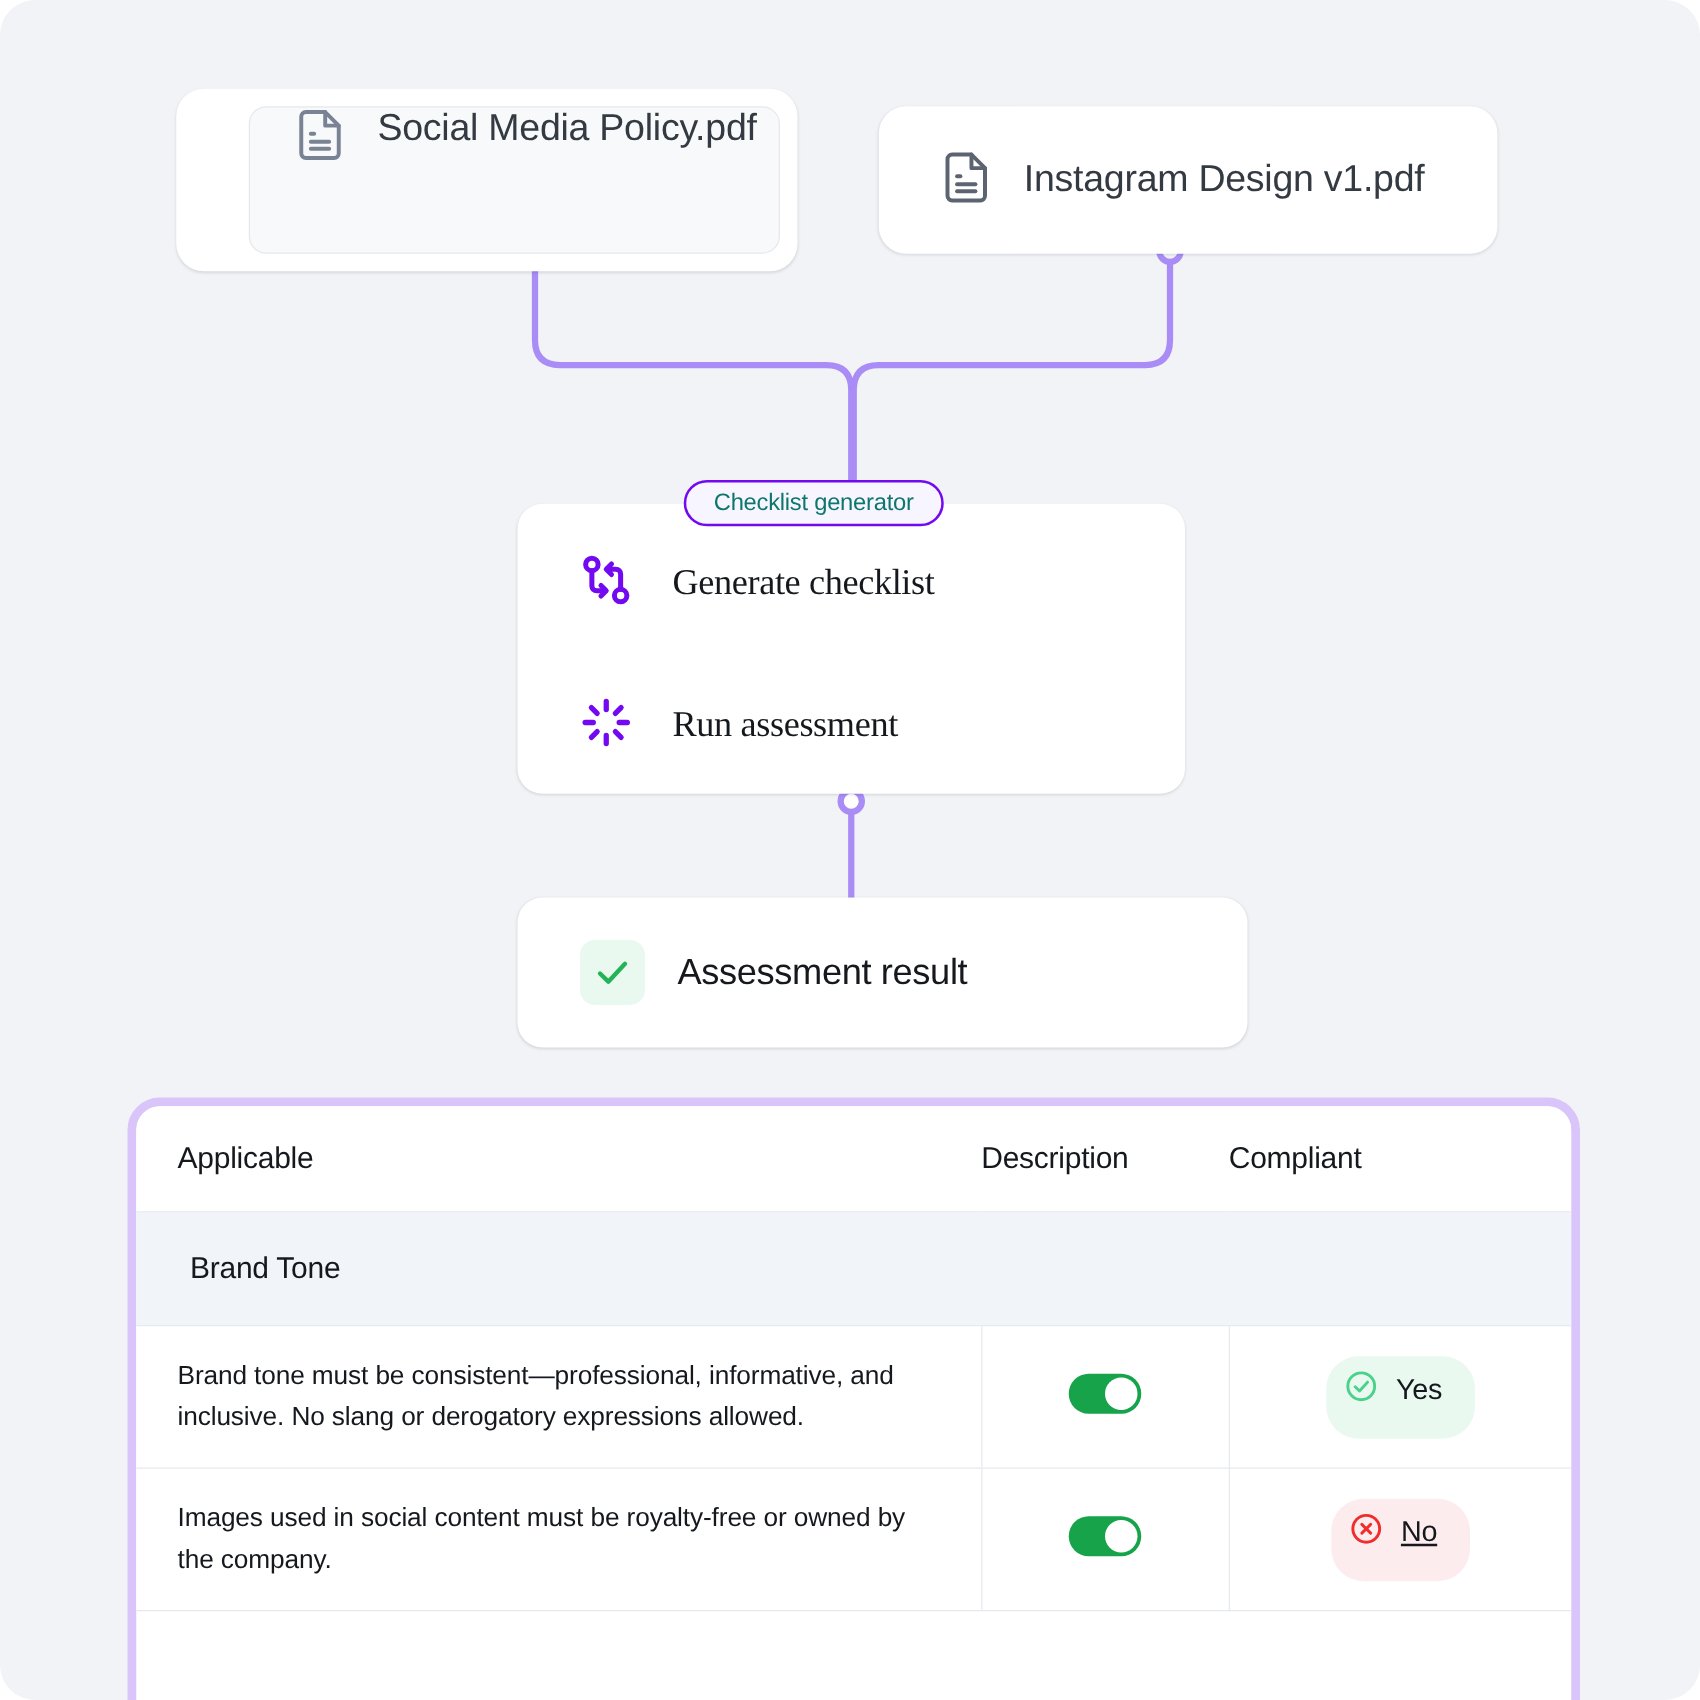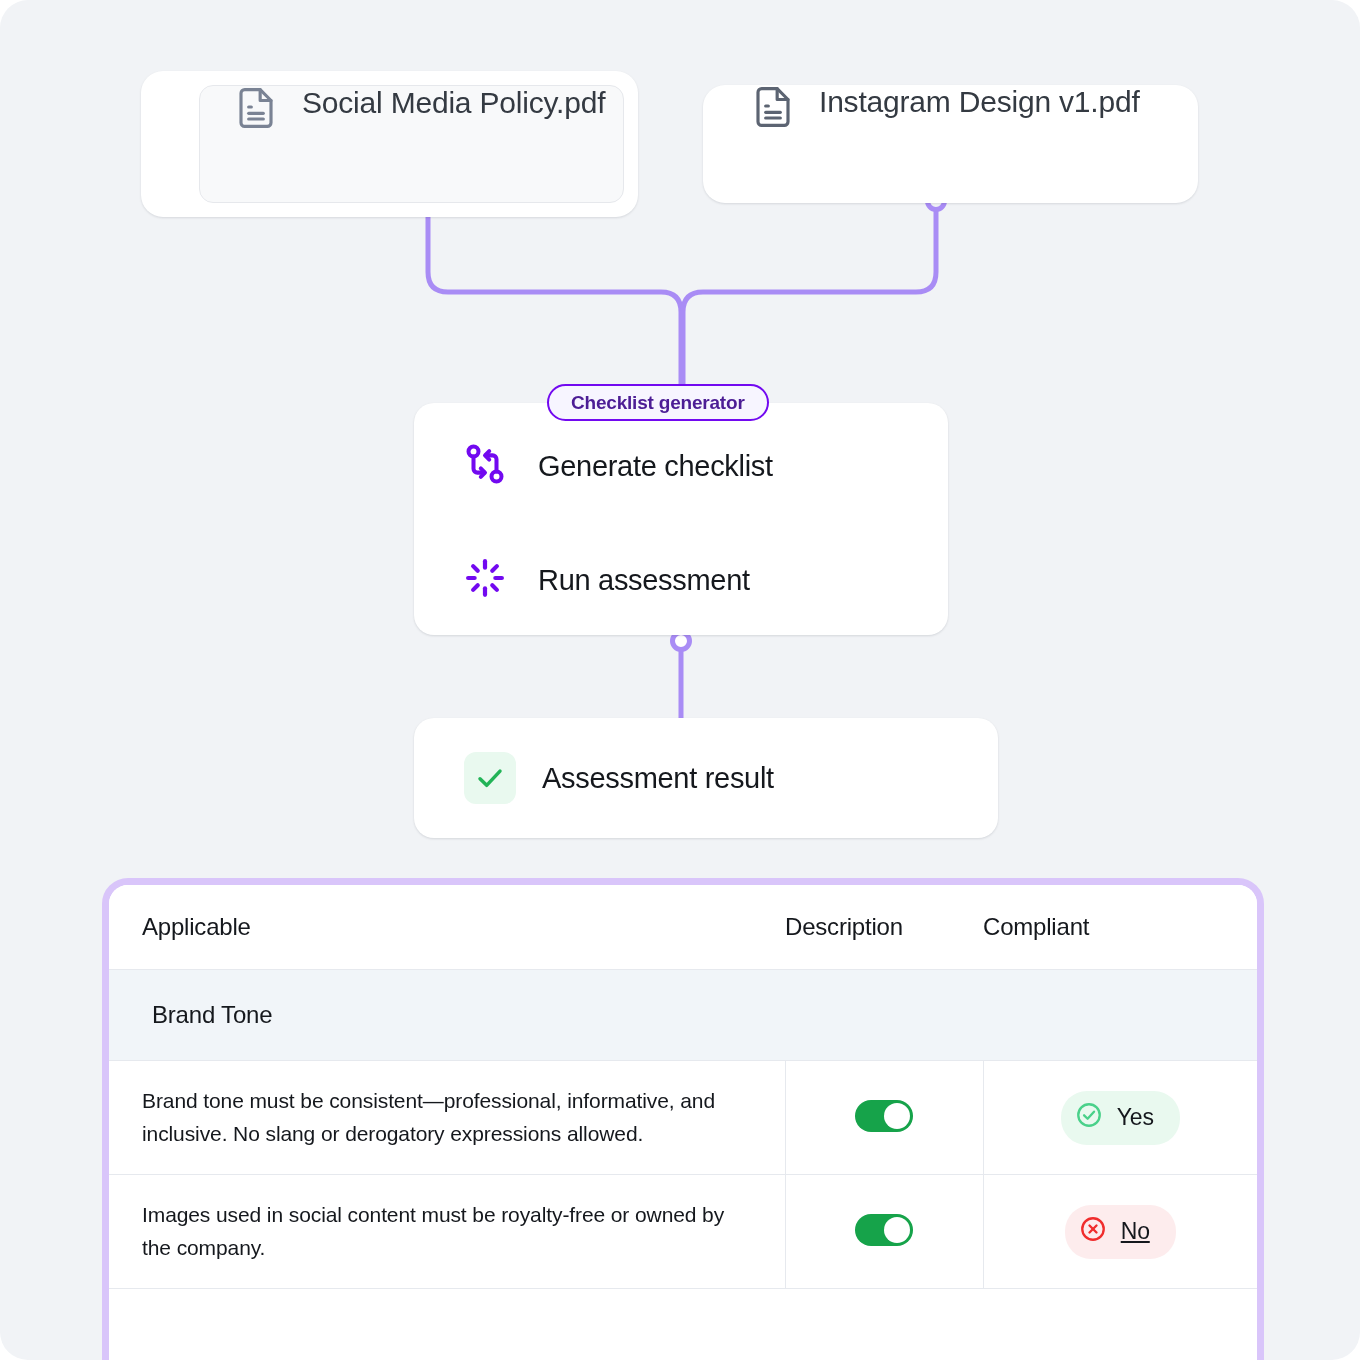--- a/index.html
+++ b/index.html
@@ -54,7 +54,7 @@
     border-radius: 22px;
     box-shadow: 0 1px 3px rgba(16,24,40,.07), 0 1px 2px rgba(16,24,40,.05);
     display: flex;
-    align-items: flex-start;
+    align-items: center;
     gap: 26px;
     padding-left: 50px;
   }

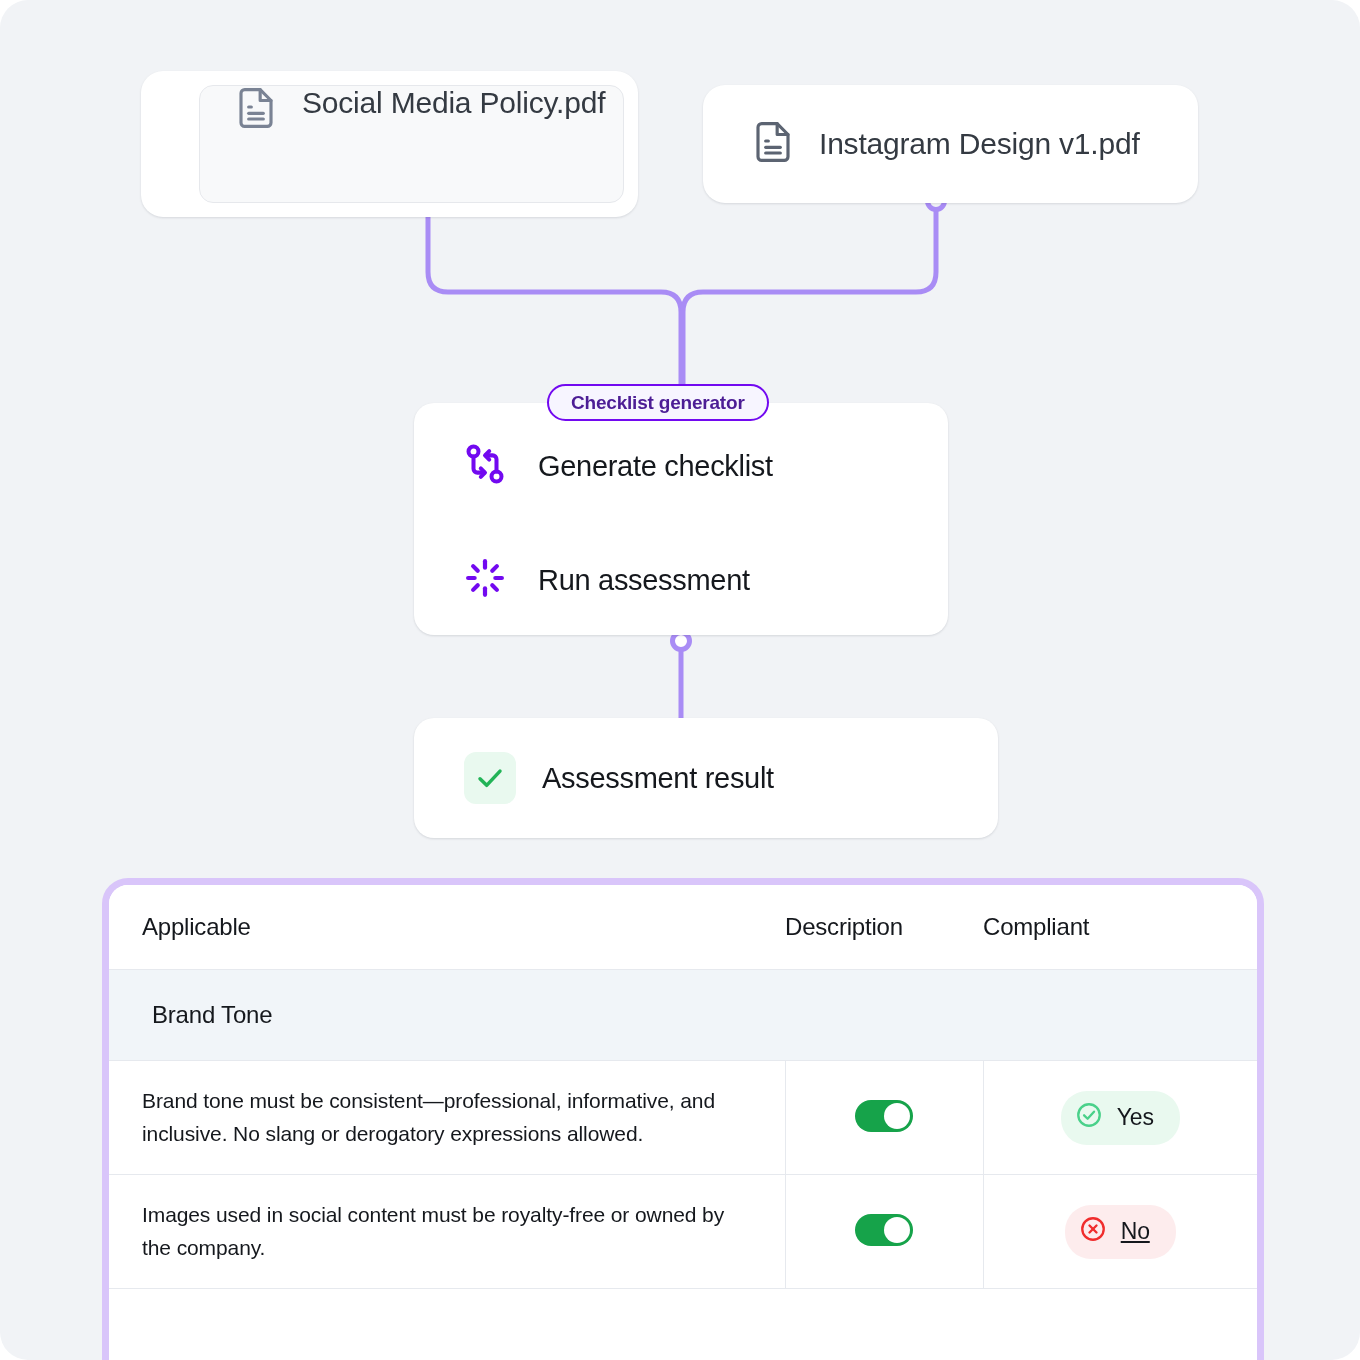--- a/index.html
+++ b/index.html
@@ -88,8 +88,8 @@
   }
   #generator-badge span {
     font-size: 19px;
-    font-weight: bold;
-    color: #4c1d95;
+    font-weight: normal;
+    color: #0f766e;
     letter-spacing: -0.2px;
     white-space: nowrap;
   }

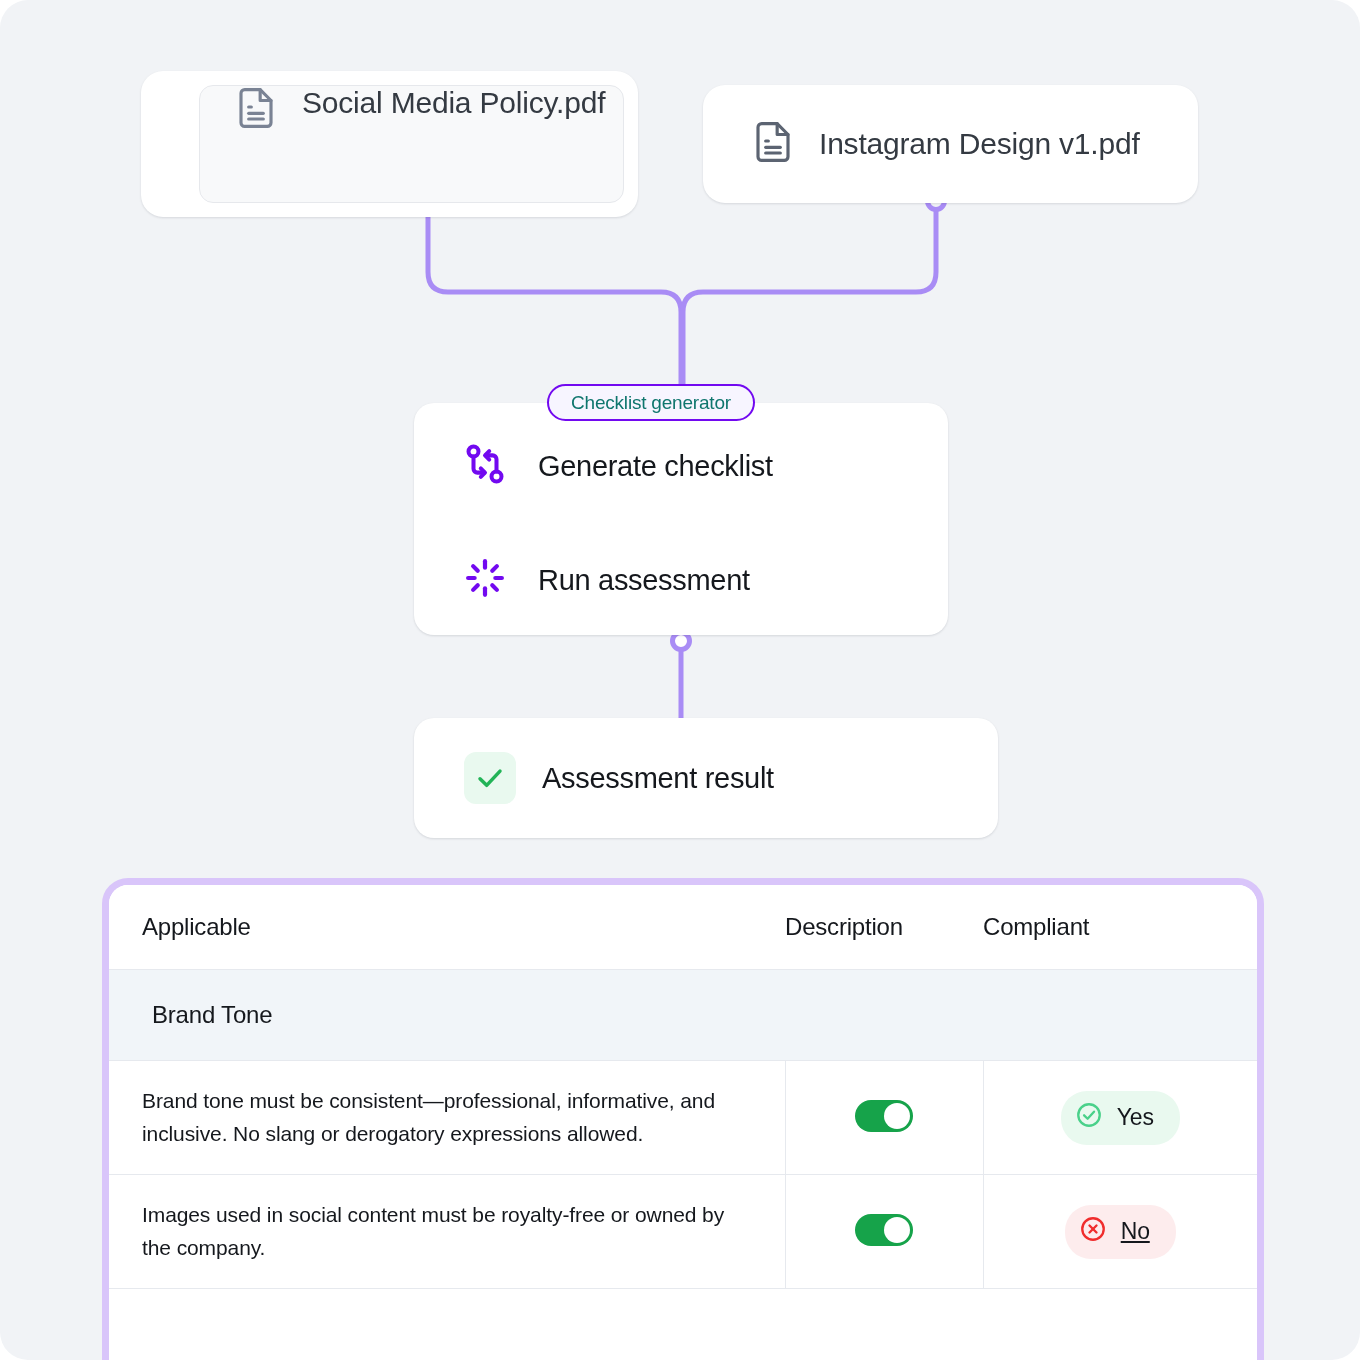--- a/index.html
+++ b/index.html
@@ -105,6 +105,7 @@
     color: #15181d;
     letter-spacing: -0.3px;
     white-space: nowrap;
+    font-family: Liberation Serif, serif;
   }
   #step-connector {
     position: absolute;

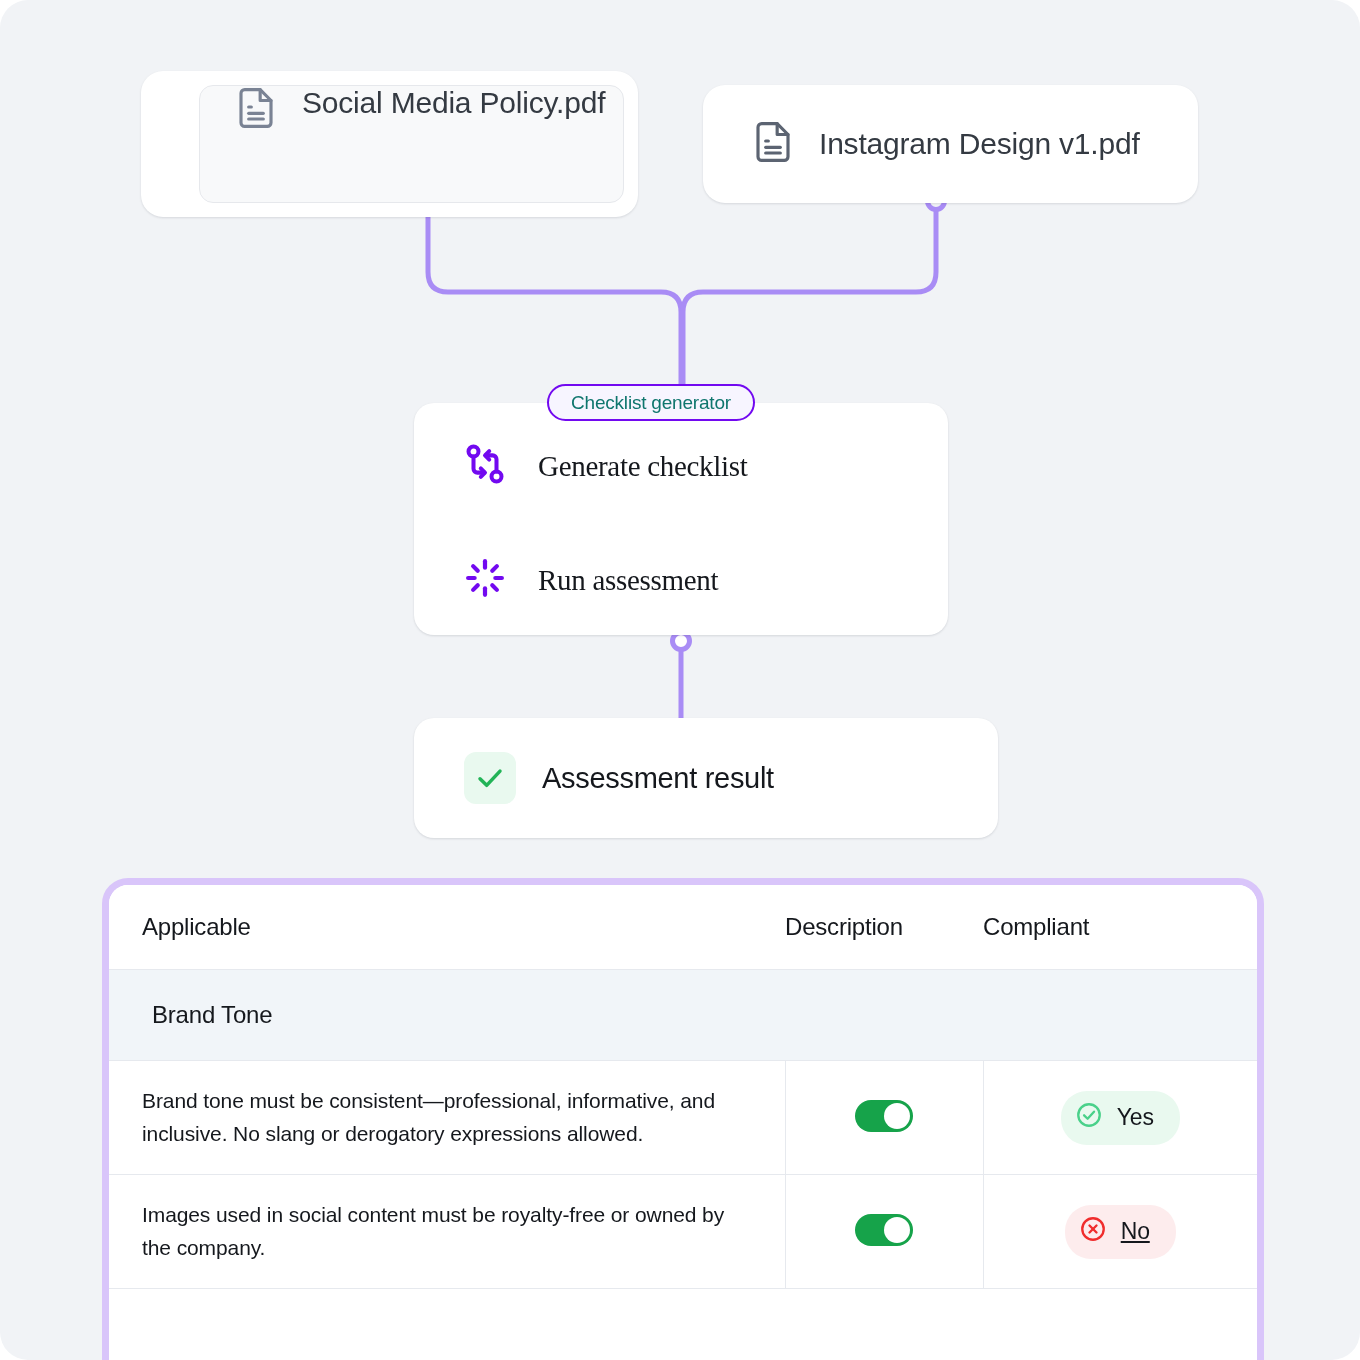--- a/index.html
+++ b/index.html
@@ -222,7 +222,7 @@
     display: inline-flex;
     align-items: center;
     gap: 14px;
-    padding: 10px 26px 10px 14px;
+    padding: 10px 26px 22px 14px;
     border-radius: 26px;
     font-size: 23px;
     letter-spacing: -0.2px;

